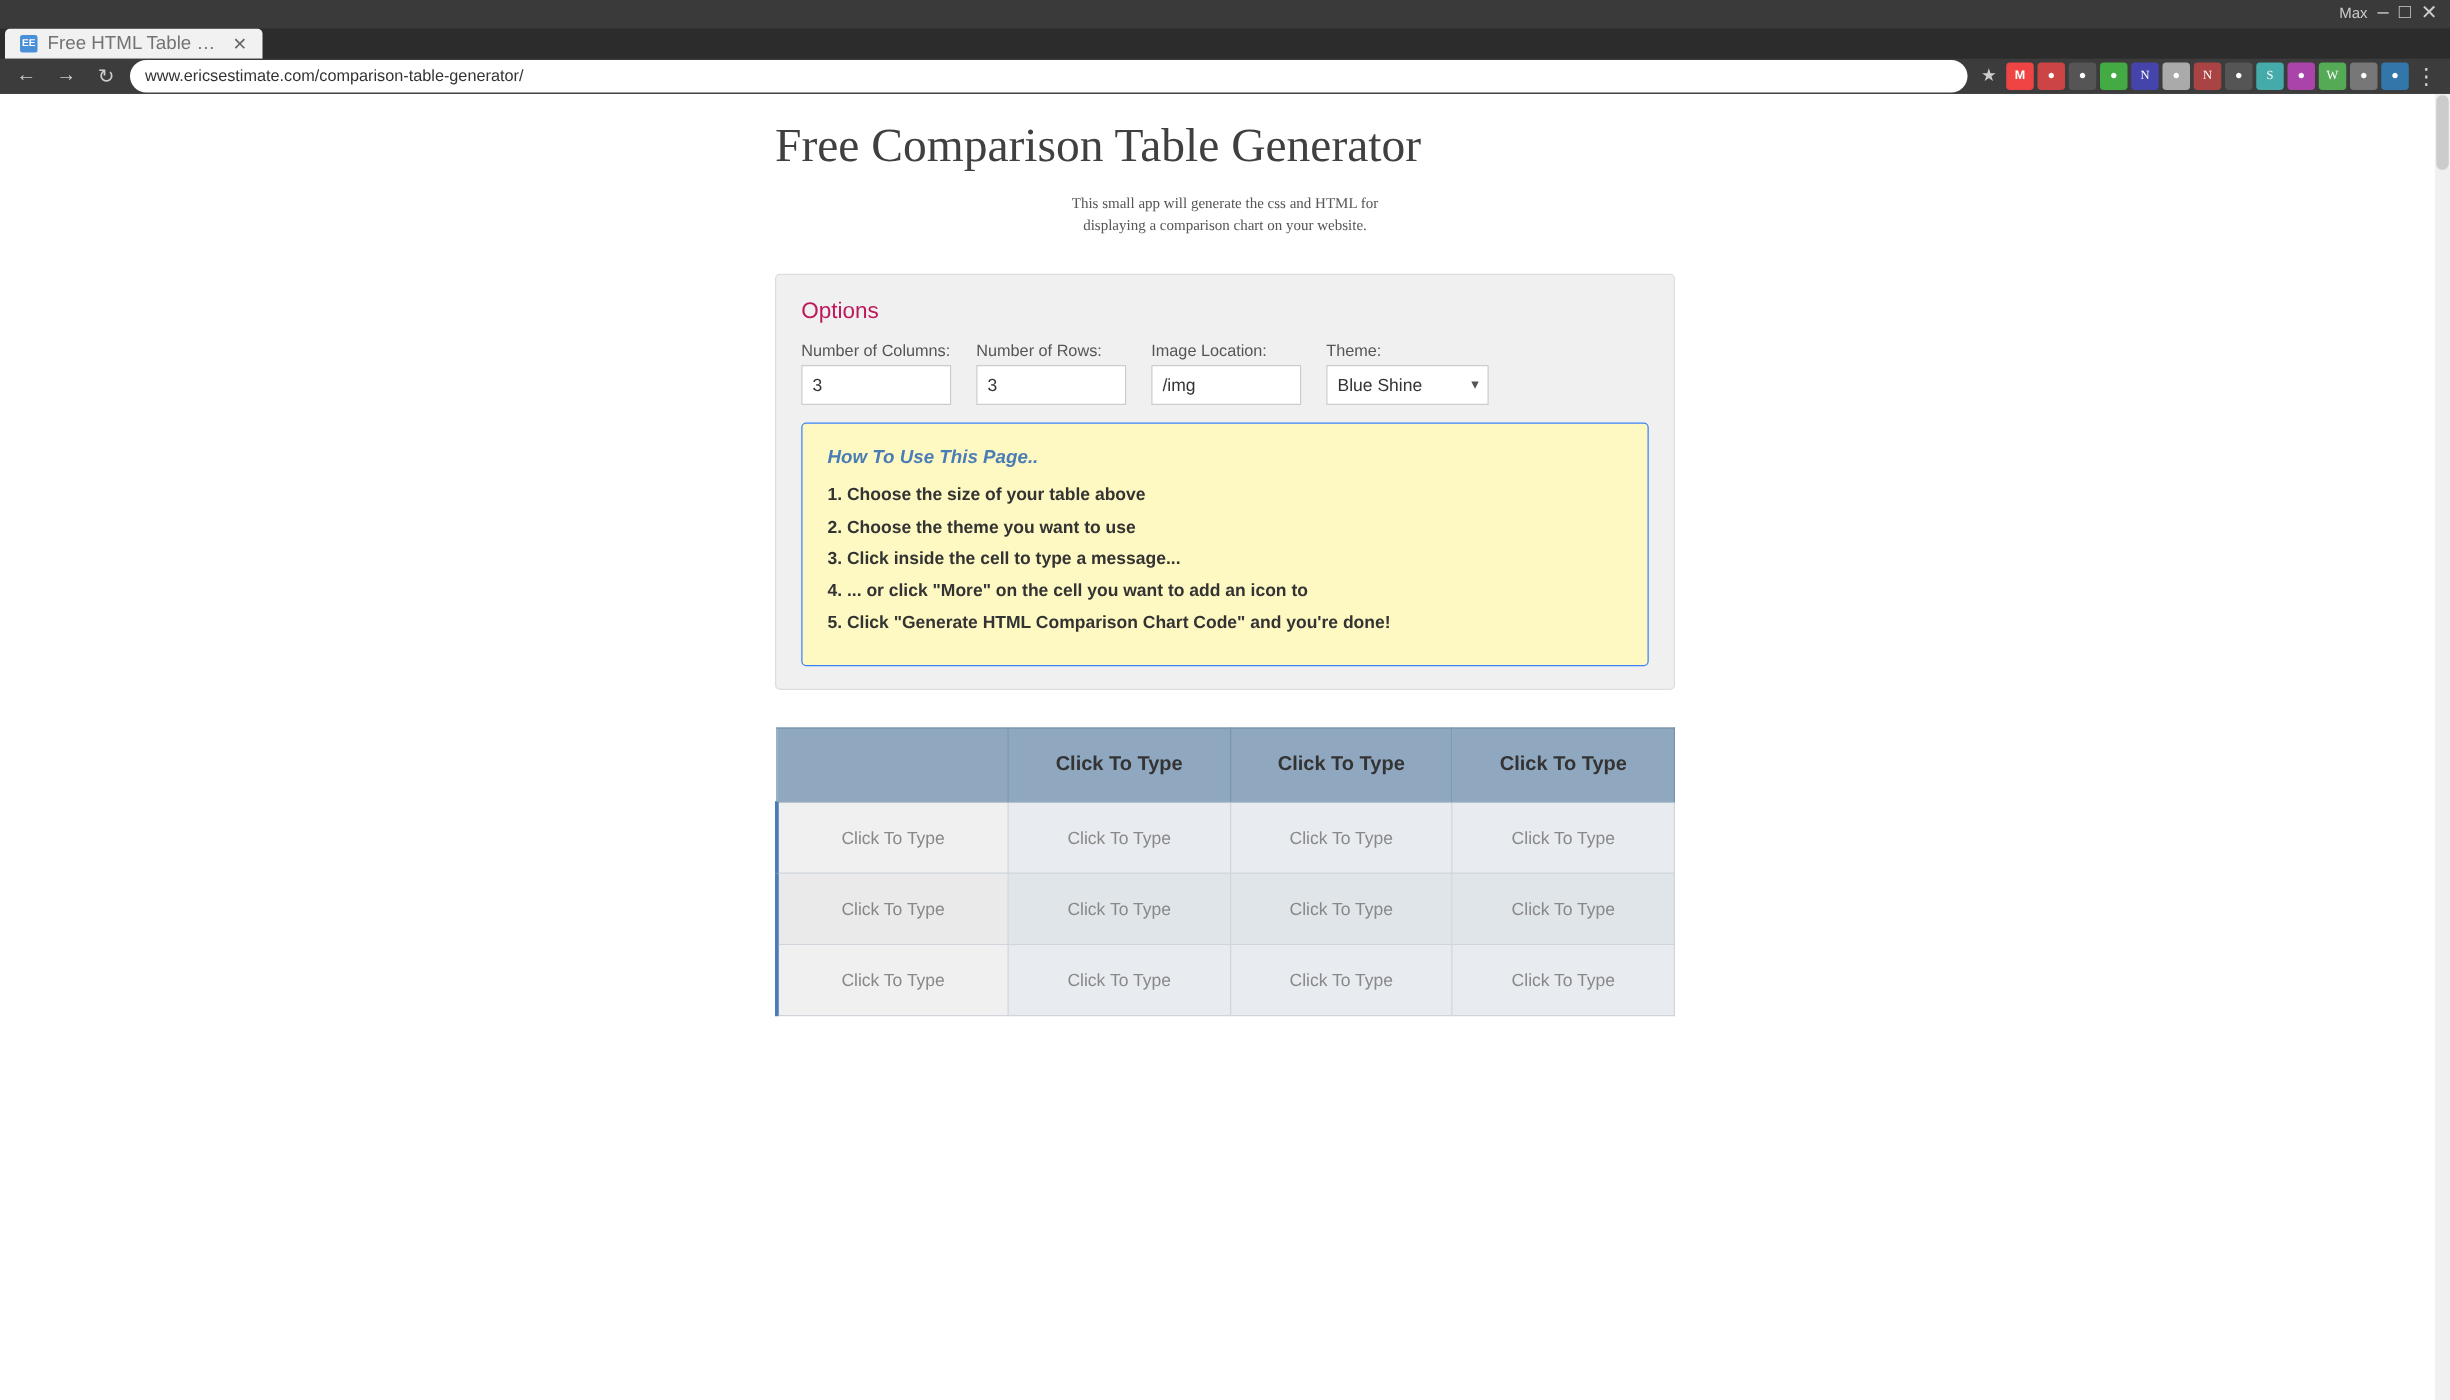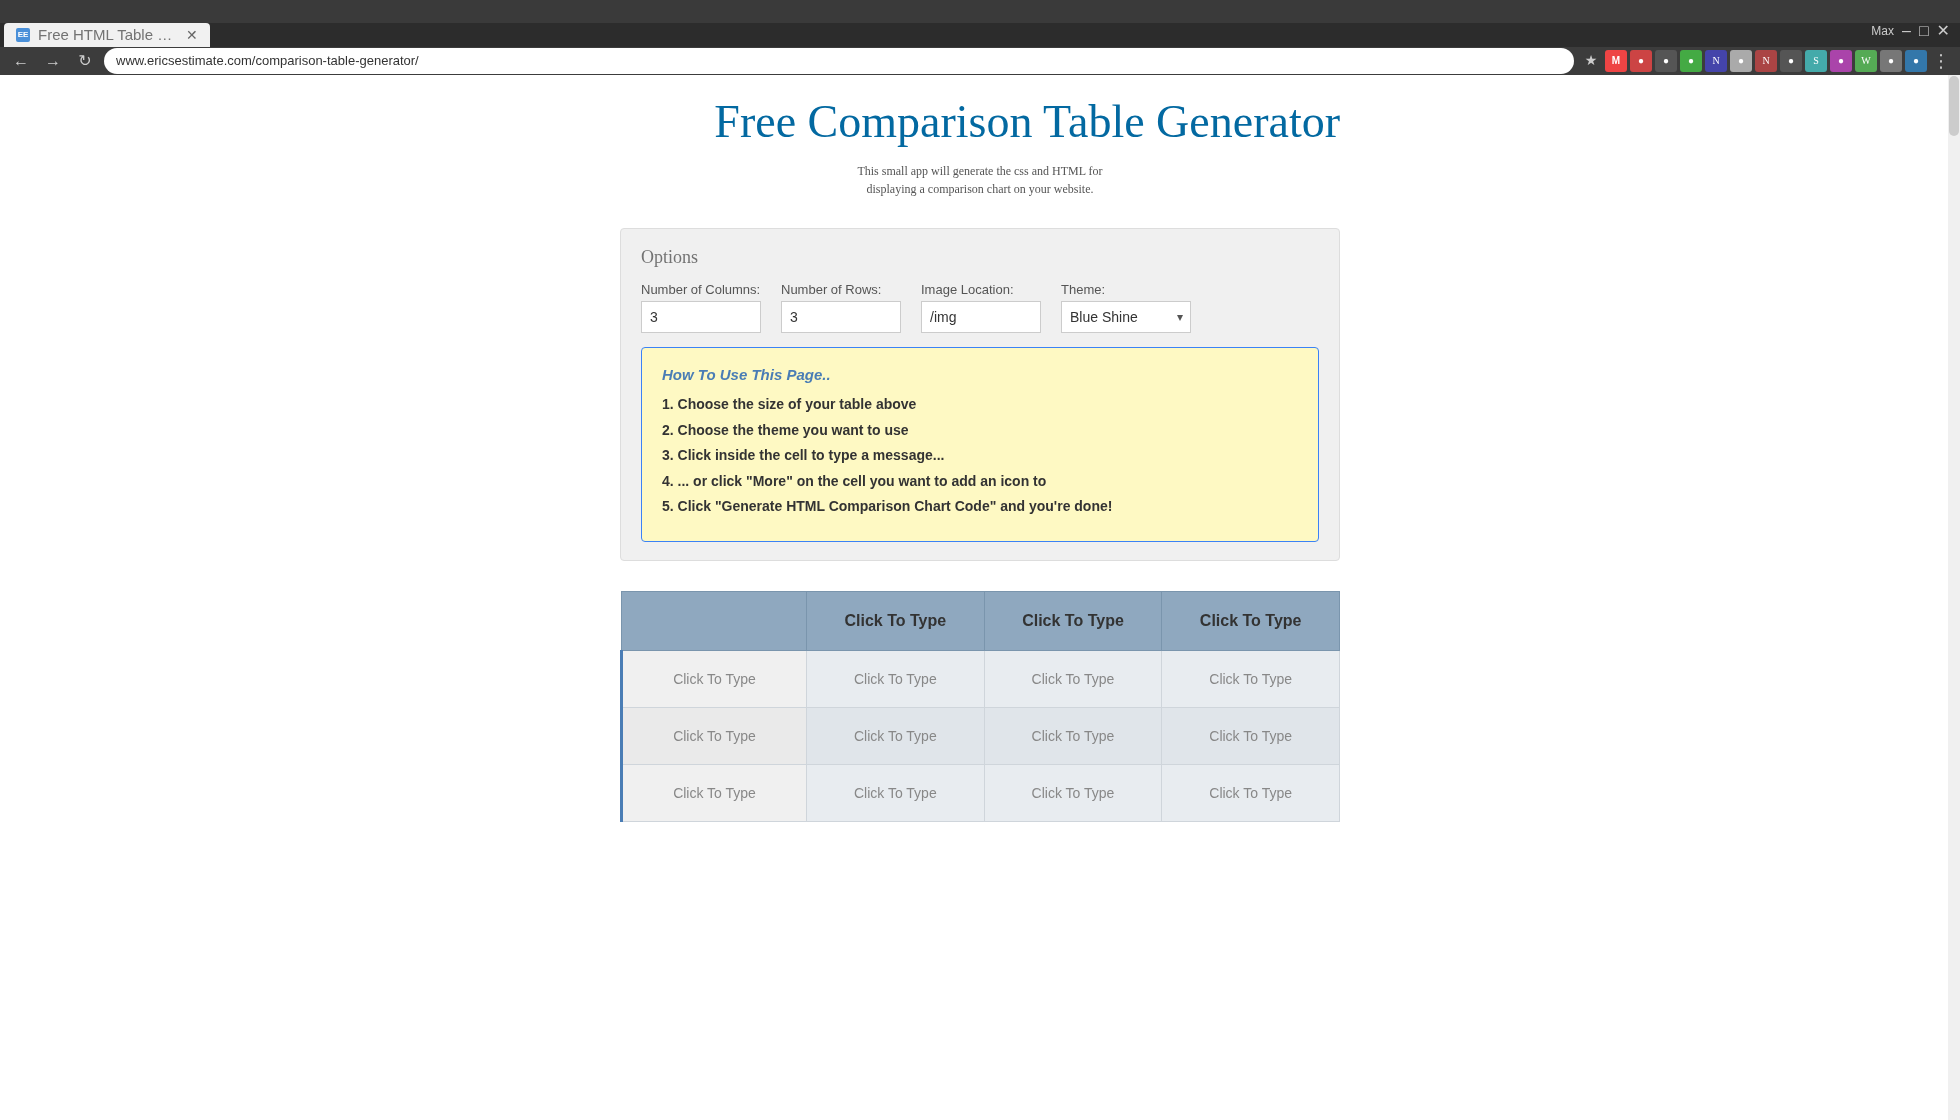--- a/index.html
+++ b/index.html
@@ -373,7 +373,7 @@
 <div class="browser-chrome">
 
   <div class="browser-titlebar">
-    <div class="win-controls" style="position:absolute;right:10px;top:21px;display:flex;gap:8px;">
+    <div class="win-controls" style="position:absolute;right:10px;top:0;display:flex;gap:8px;">
       <span class="username">Max</span>
       <span style="color:#ccc;cursor:pointer;font-size:16px;">–</span>
       <span style="color:#ccc;cursor:pointer;font-size:16px;">□</span>

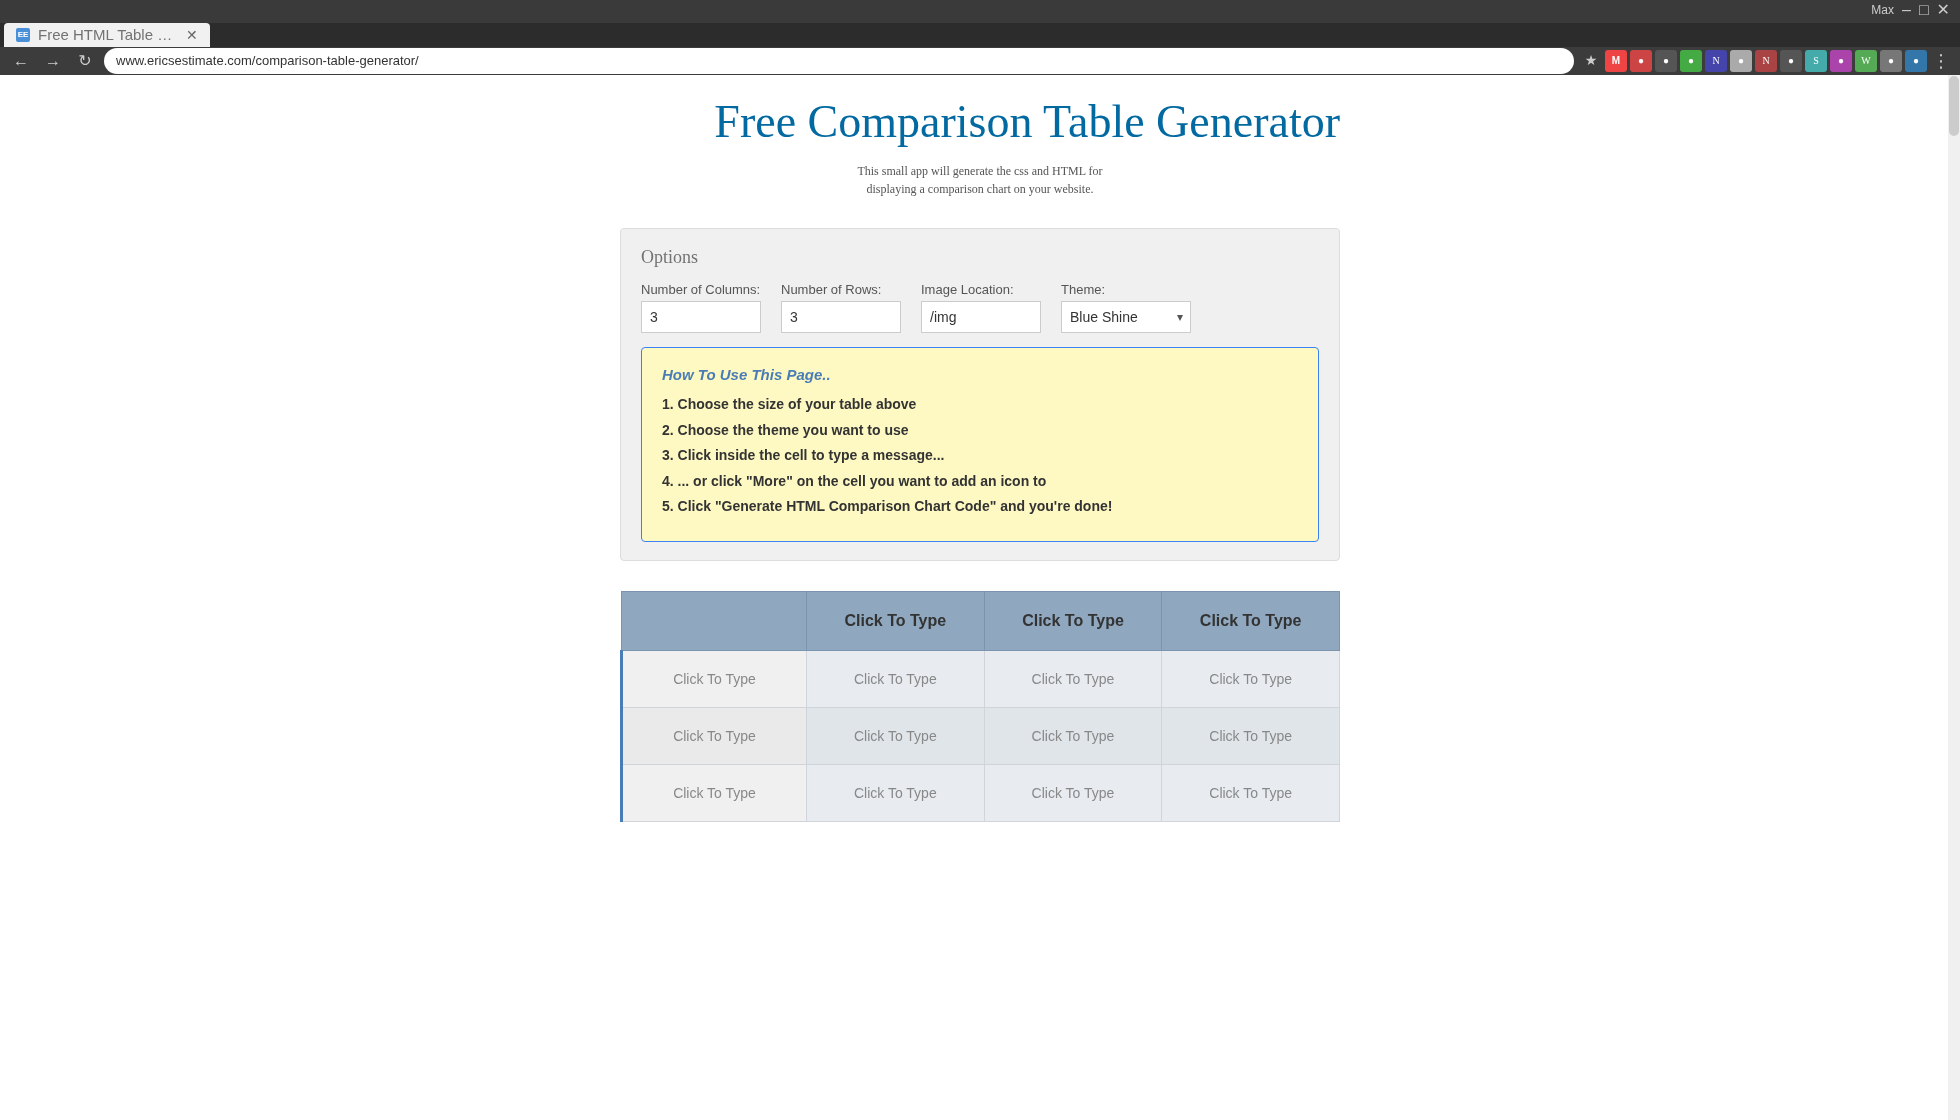--- a/index.html
+++ b/index.html
@@ -150,10 +150,10 @@
     }
 
     .page-title {
-      font-size: 46px;
+      font-size: 38px;
       font-weight: normal;
-      text-align: right;
-      color: #0369a1;
+      text-align: left;
+      color: #404040;
       margin-bottom: 14px;
       font-family: Georgia, serif;
     }

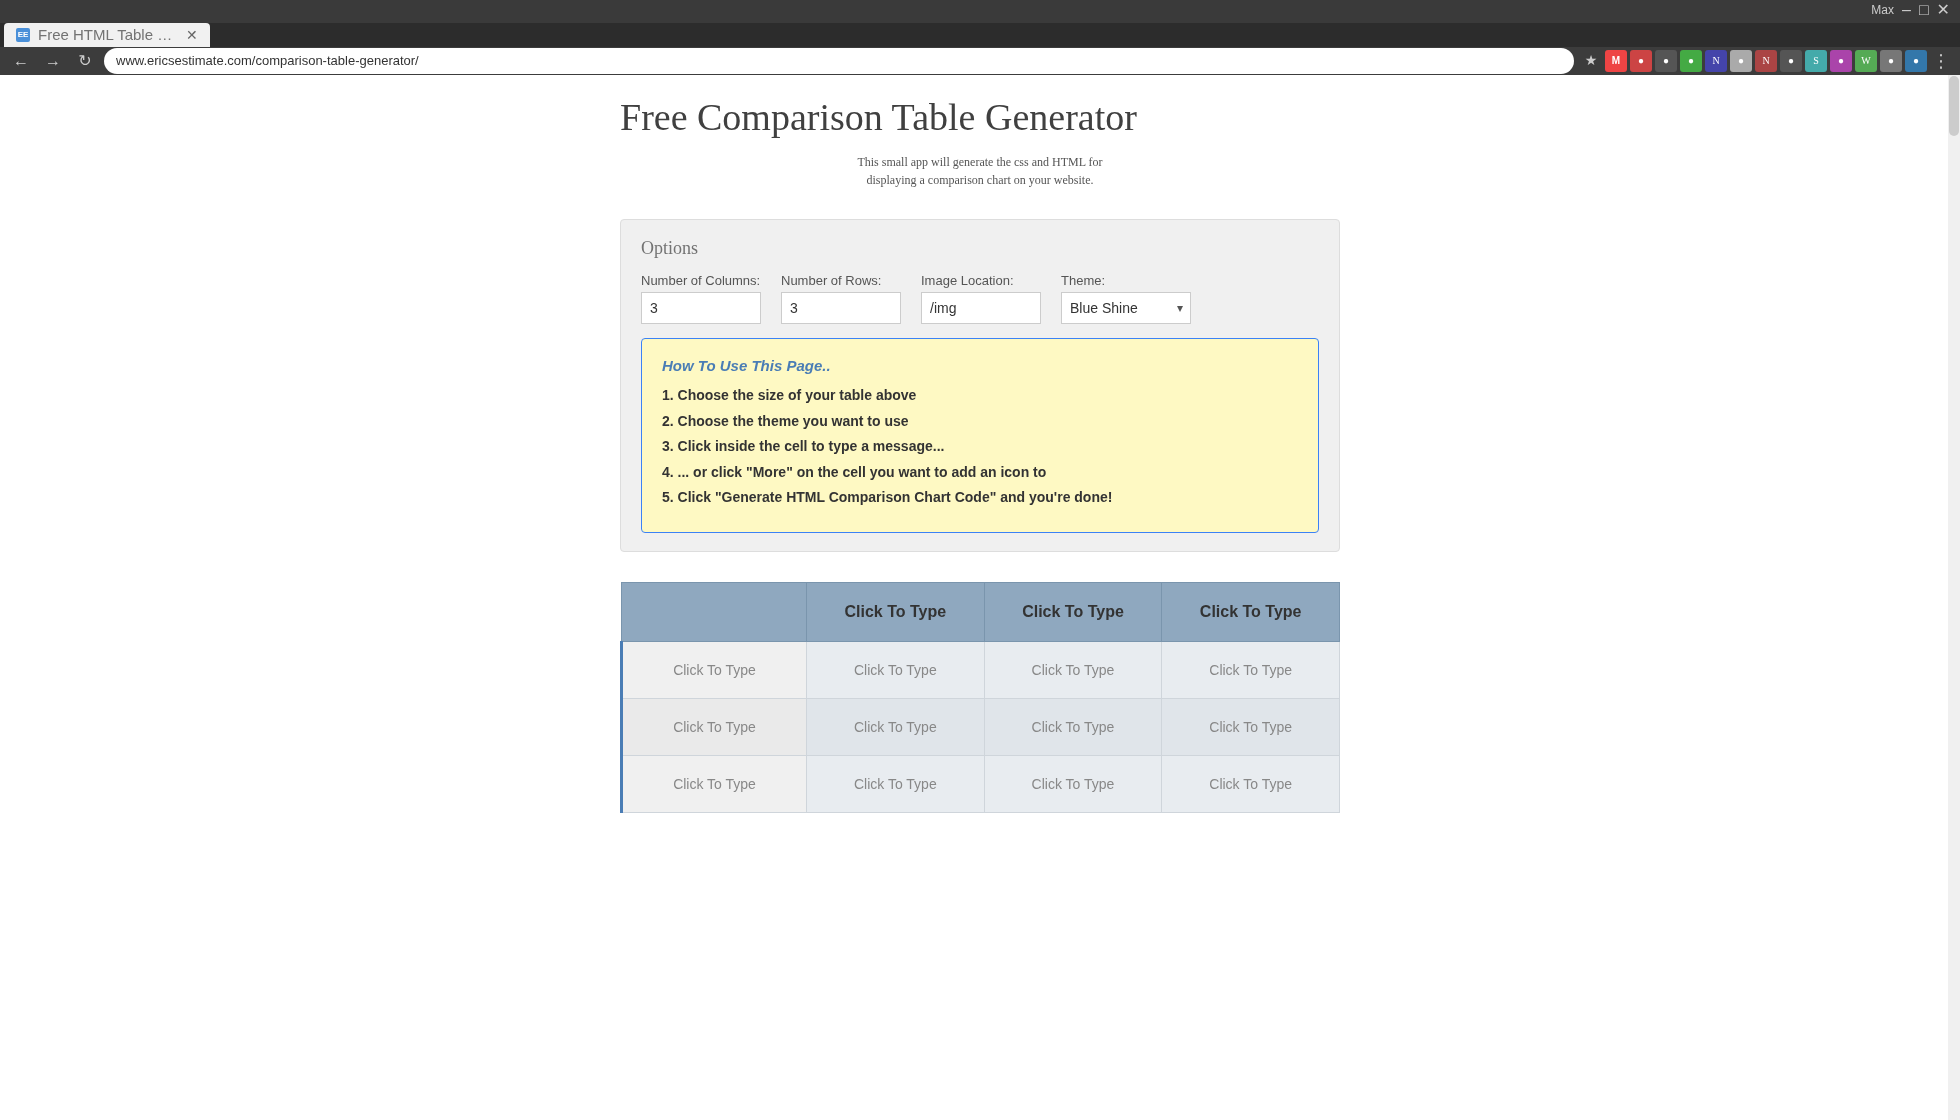--- a/index.html
+++ b/index.html
@@ -179,9 +179,9 @@
     .options-title {
       font-size: 18px;
       font-weight: normal;
-      color: #737373;
+      color: #be185d;
       margin-bottom: 14px;
-      font-family: Liberation Serif, serif;
+      font-family: Liberation Sans, sans-serif;
     }
 
     .options-fields {

